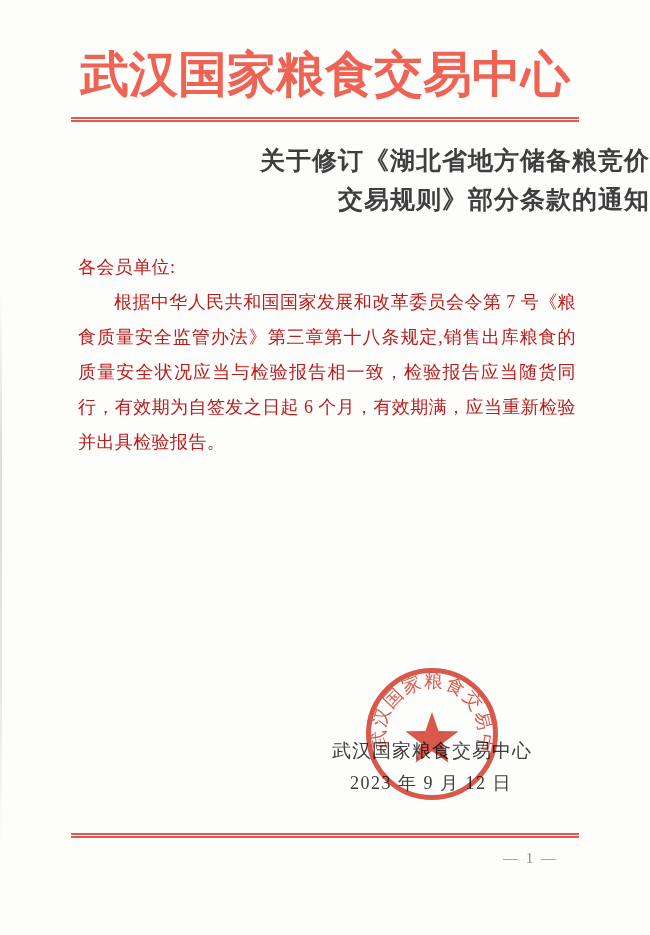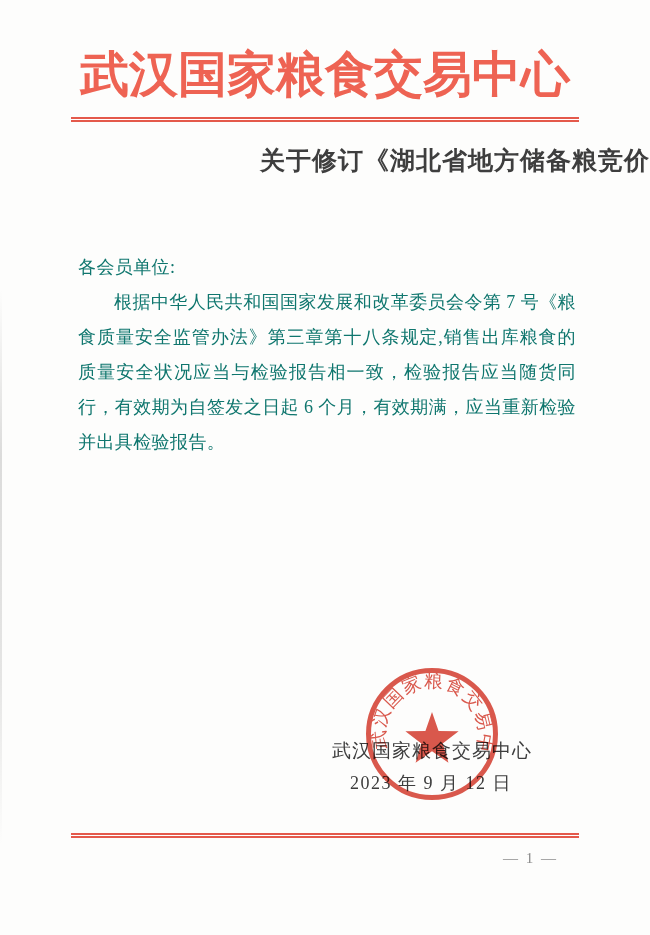--- a/index.html
+++ b/index.html
@@ -64,6 +64,7 @@
 
   <div class="notice-title">
     <div>关于修订《湖北省地方储备粮竞价</div>
+    <div>交易规则》部分条款的通知</div>
   </div>
 
   <div class="doc-body">

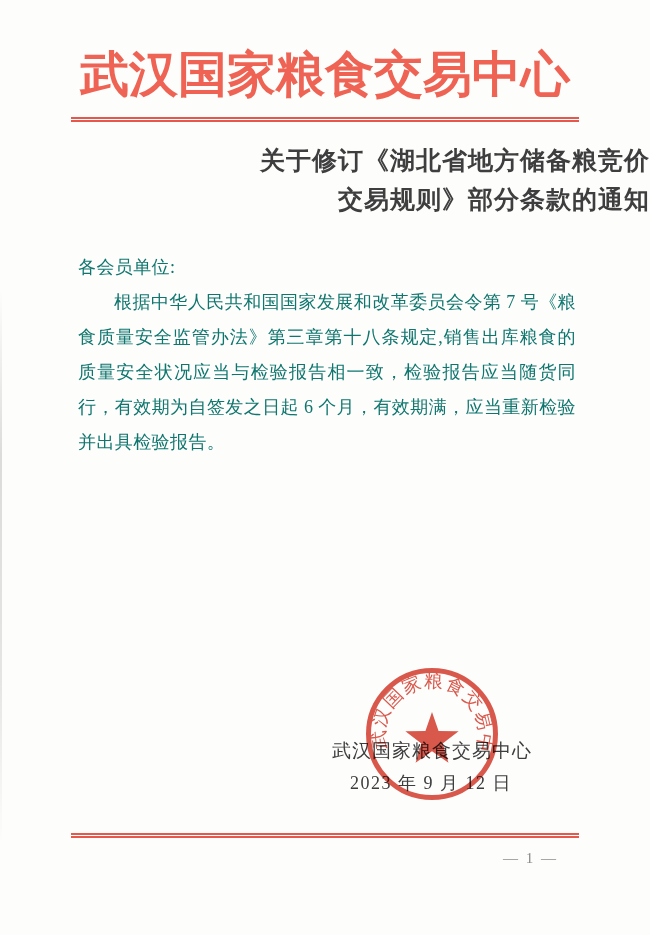--- a/index.html
+++ b/index.html
@@ -32,7 +32,7 @@
   .doc-body {
     position:absolute; top:250px; left:78px; width:498px;
     font-size:18px; line-height:35px; letter-spacing:0.4px;
-    color:#0f766e; text-align:justify;
+    color:#b91c1c; text-align:justify;
   }
   .doc-body p { margin:0; }
   .doc-body p.indent { text-indent:2em; }

